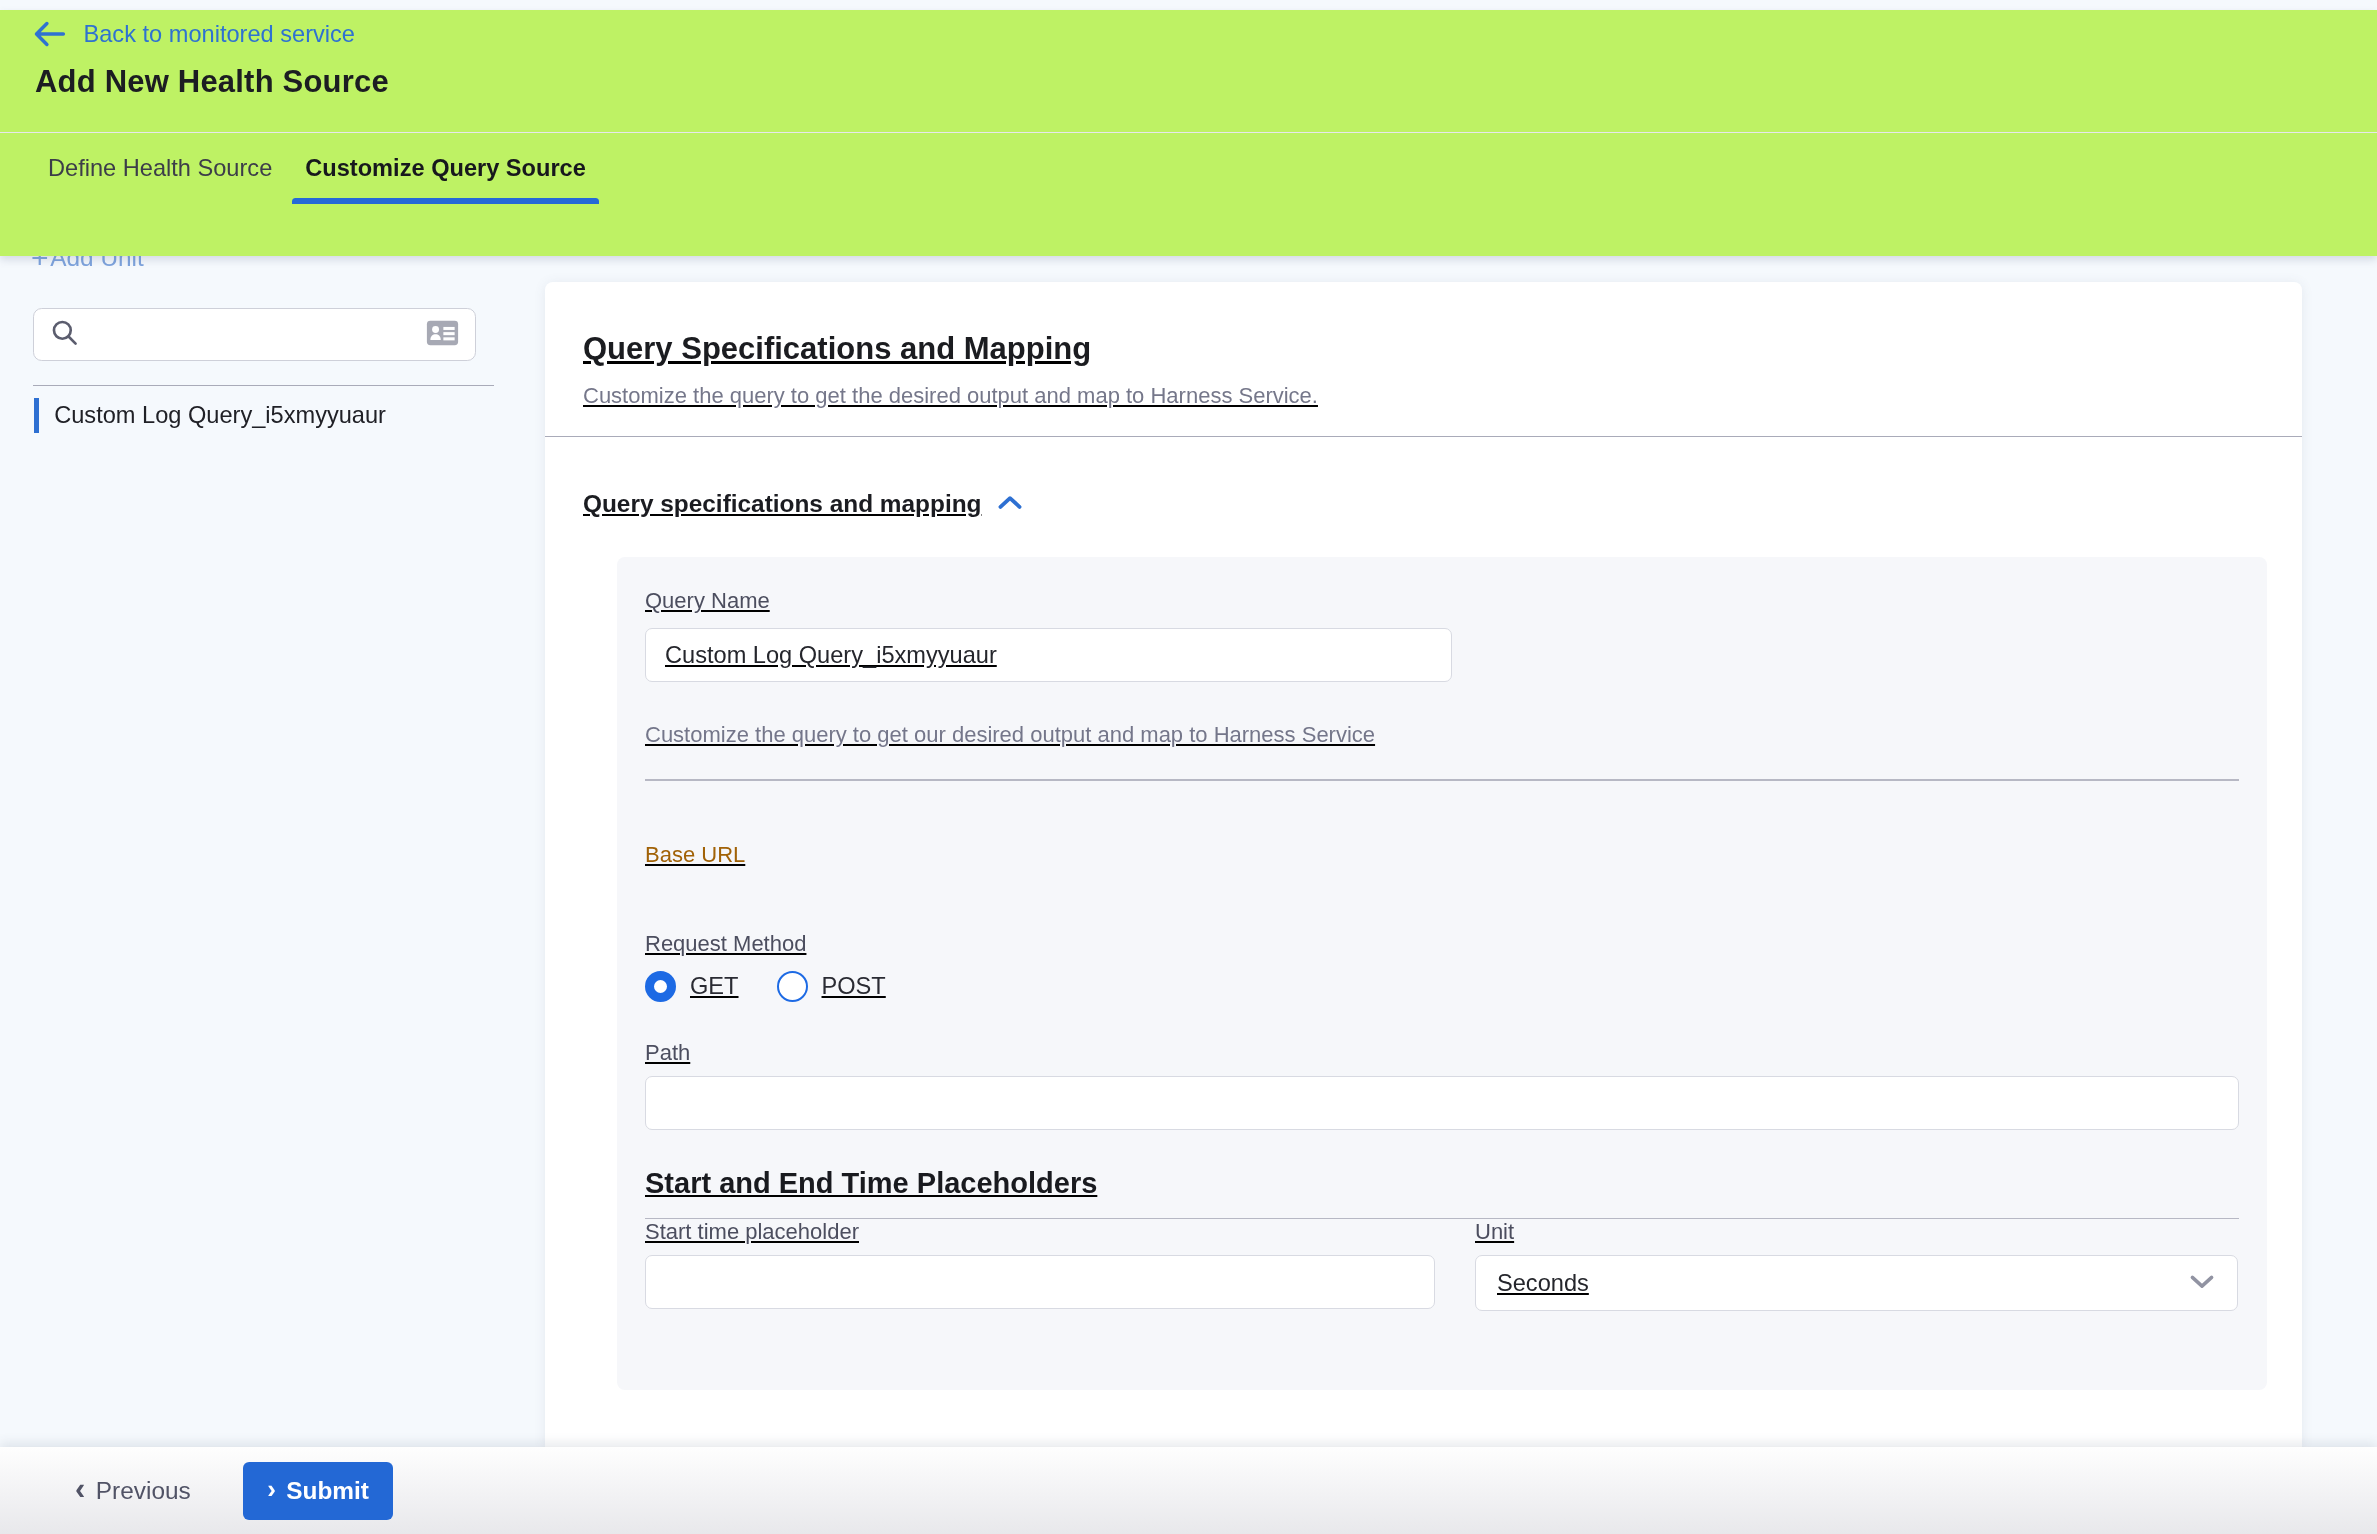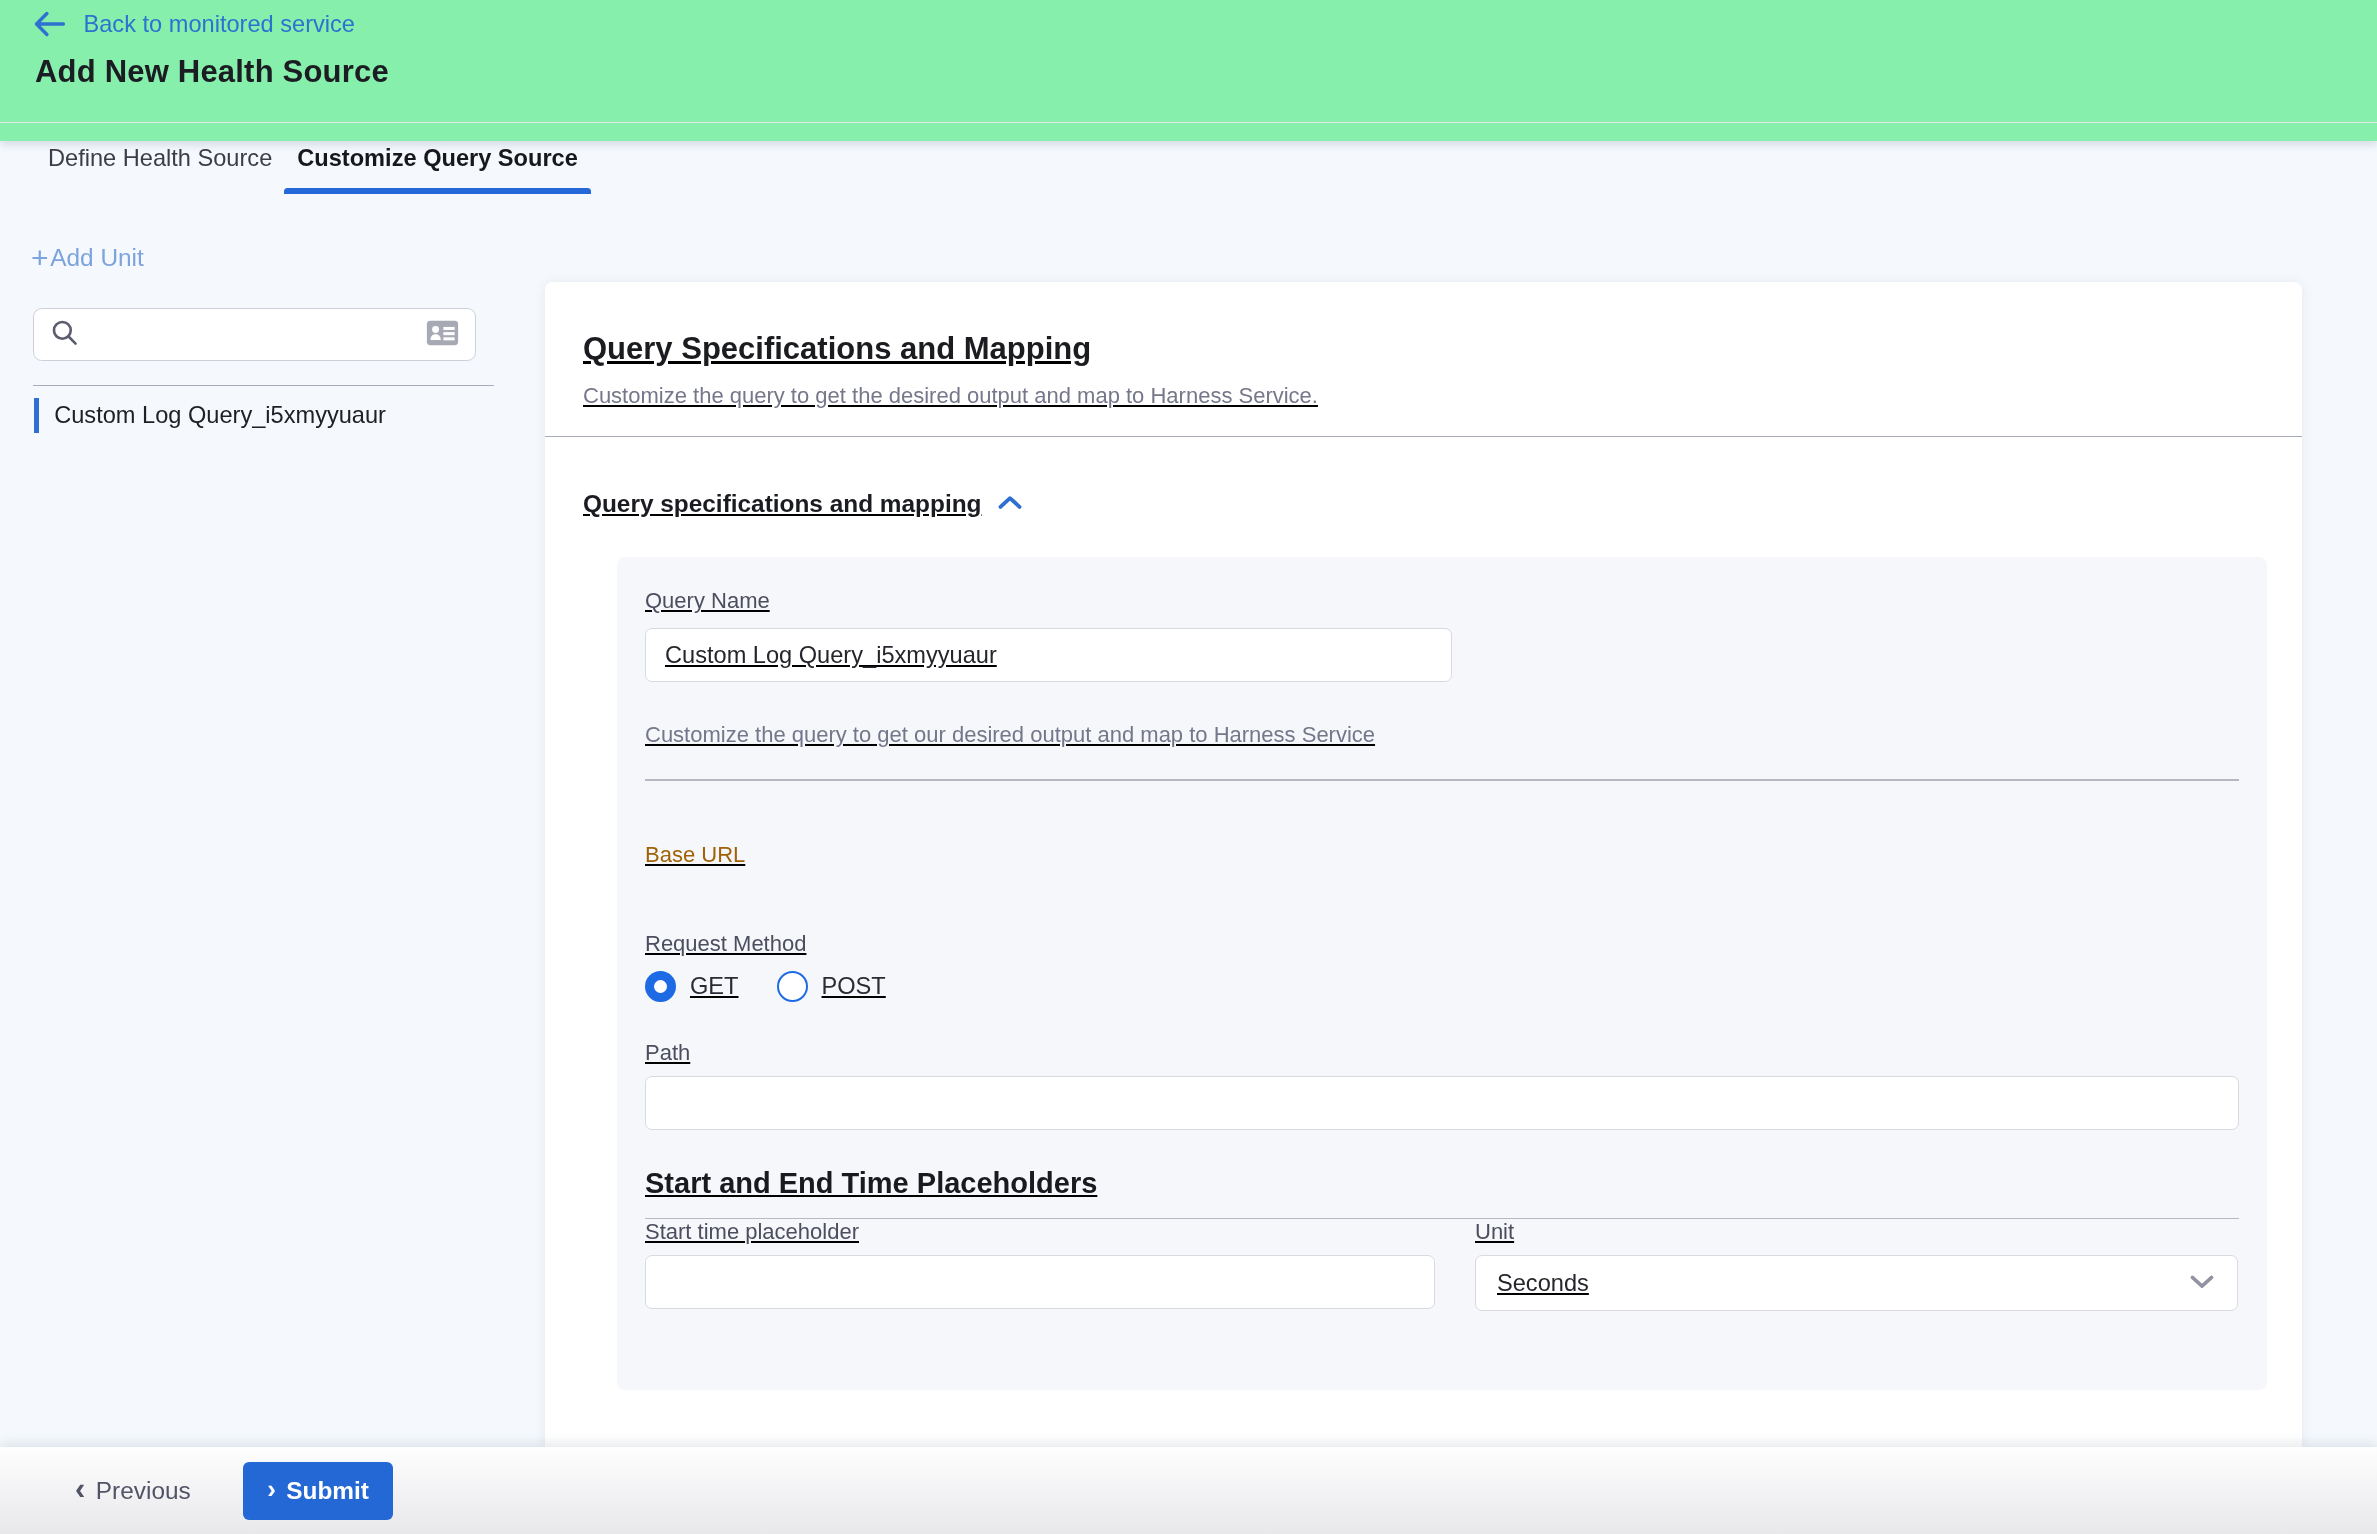--- a/index.html
+++ b/index.html
@@ -13,8 +13,8 @@
 
   
   .header {
-    position:absolute; top:0; left:0; width:100%; height:141px;
-    background:#86efac; z-index:20;
+    position:absolute; top:10px; left:0; width:100%; height:246px;
+    background:#bef264; z-index:20;
     box-shadow:0 3.5px 7.9px rgba(93,103,134,0.20);
   }
   .back-row {

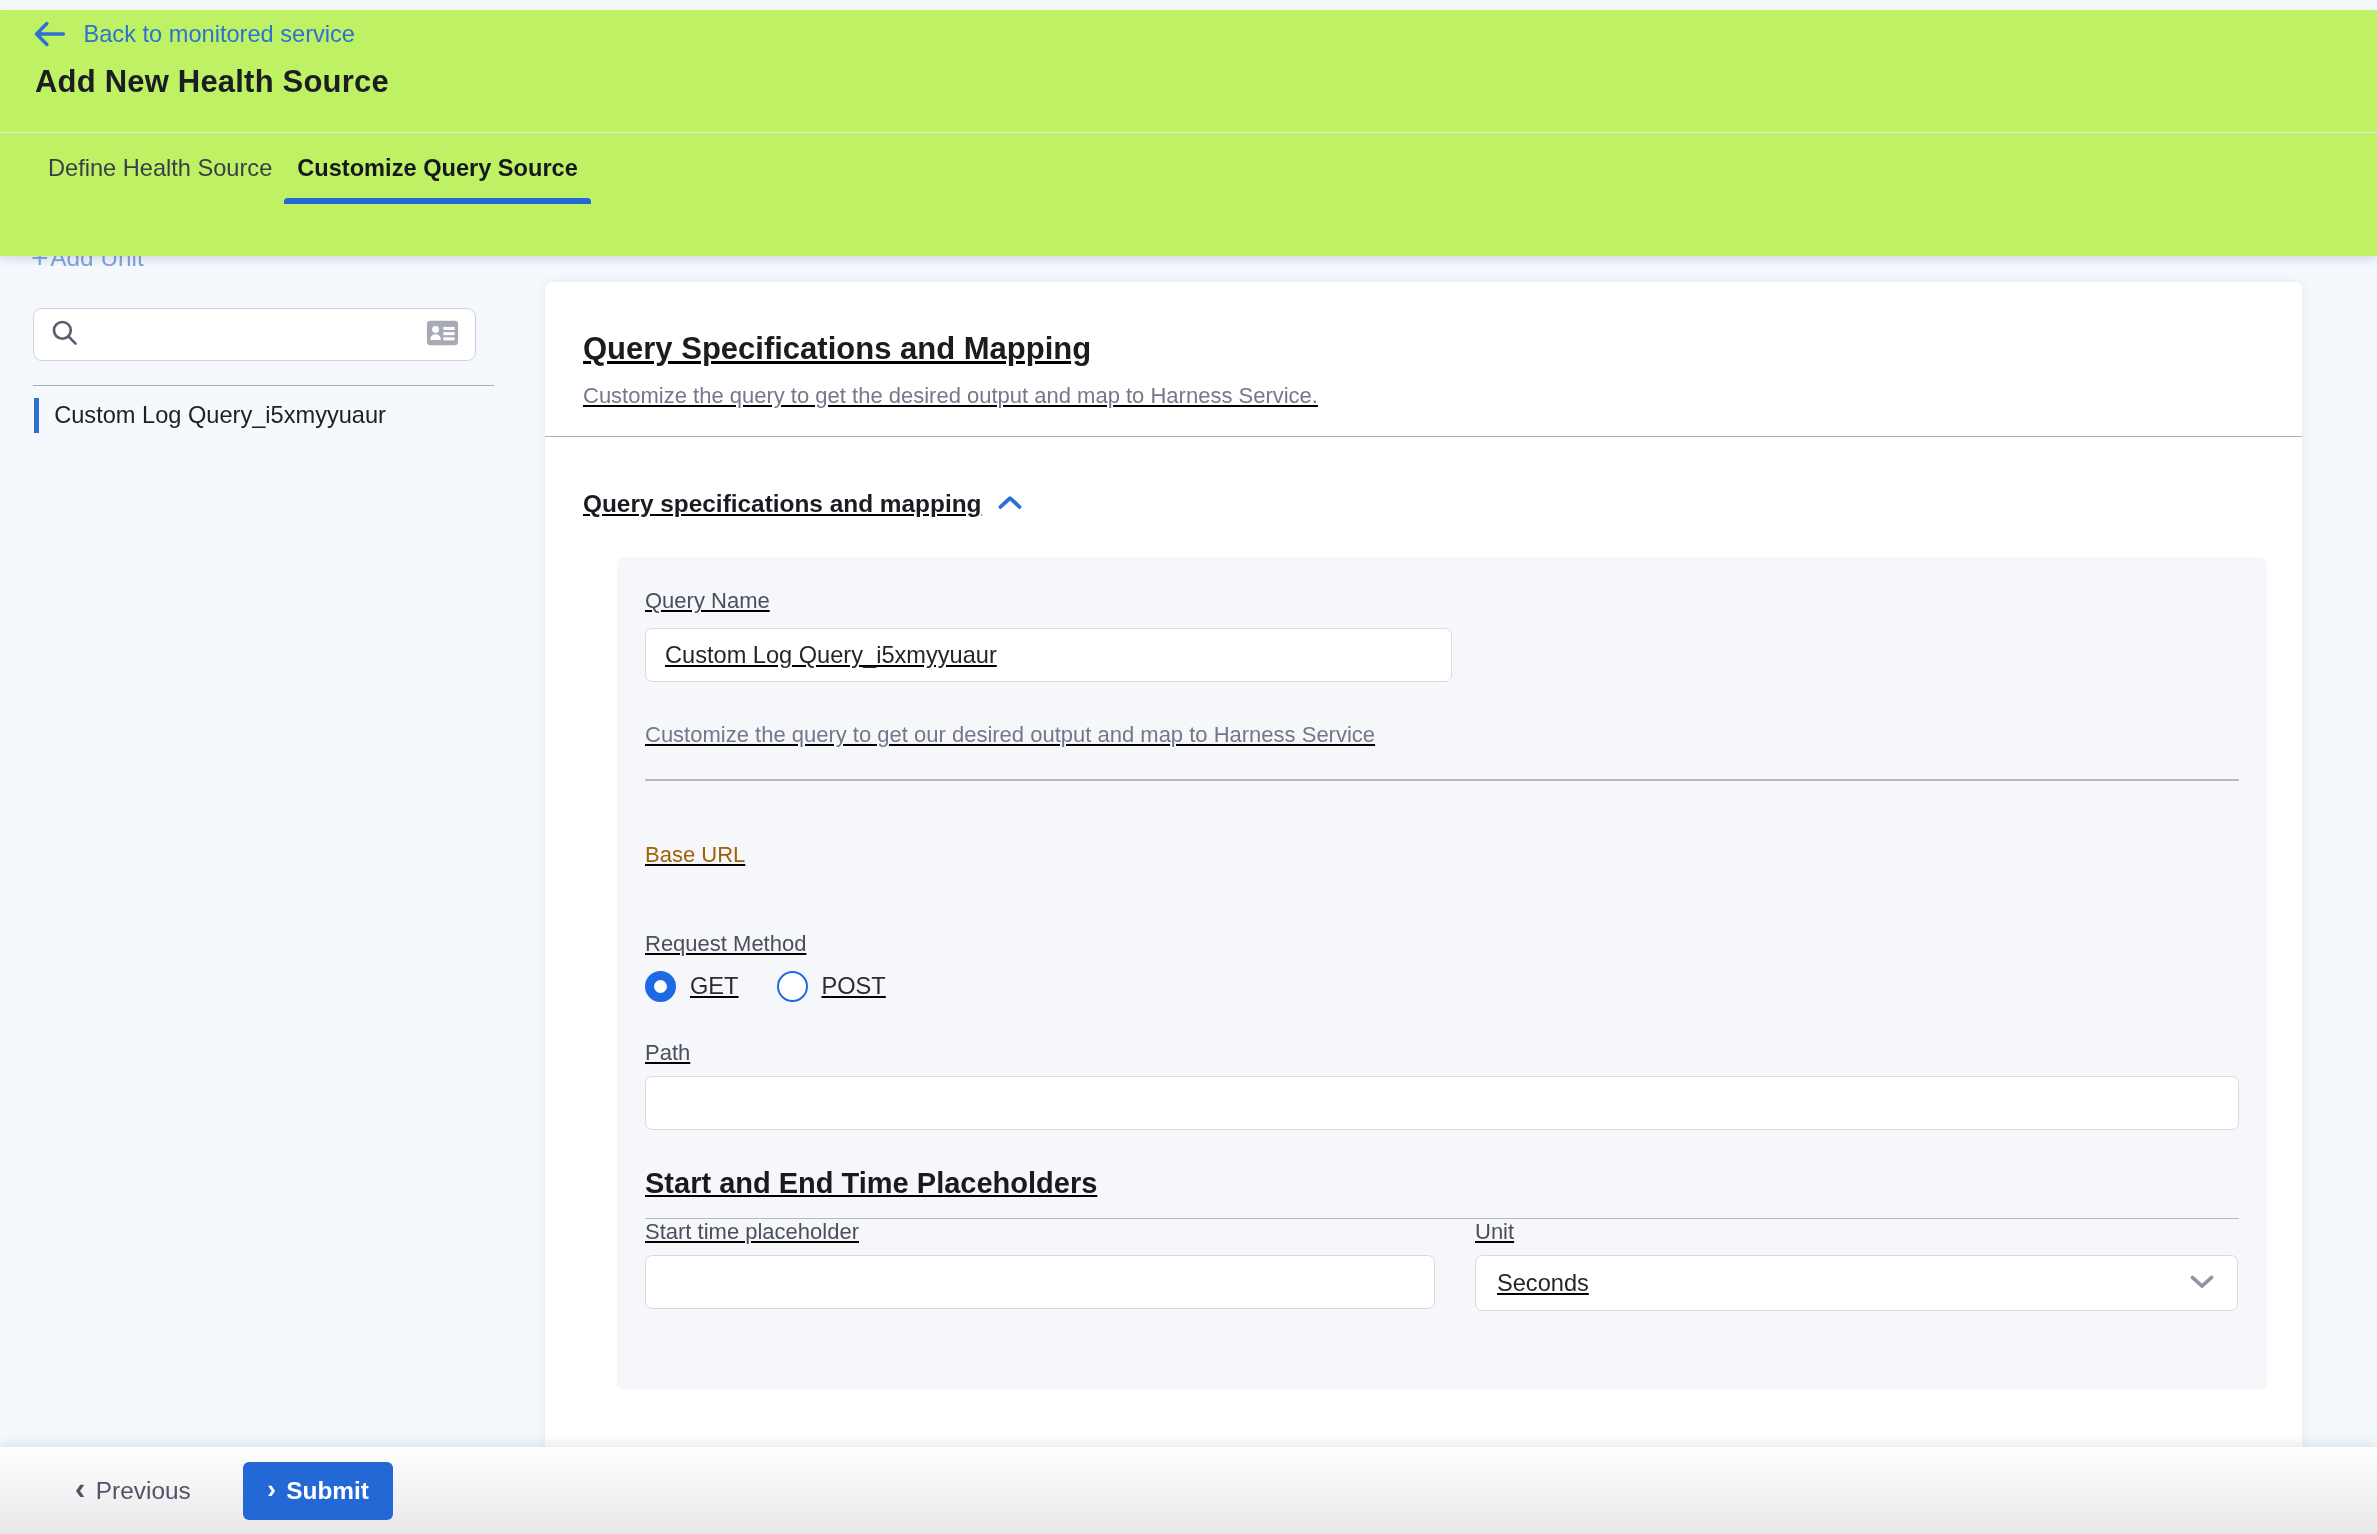--- a/index.html
+++ b/index.html
@@ -36,7 +36,7 @@
     position:relative; display:flex; align-items:center;
     font-size:23.6px; color:#3c3d49; cursor:pointer;
   }
-  .tab.inactive { padding:0; margin-right:12px; }
+  .tab.inactive { padding:0; margin-right:20px; }
   .tab.active { padding:0 13px; font-weight:700; color:#17181d; }
   .tab-underline {
     position:absolute; left:0; bottom:0; width:100%; height:6.1px;

